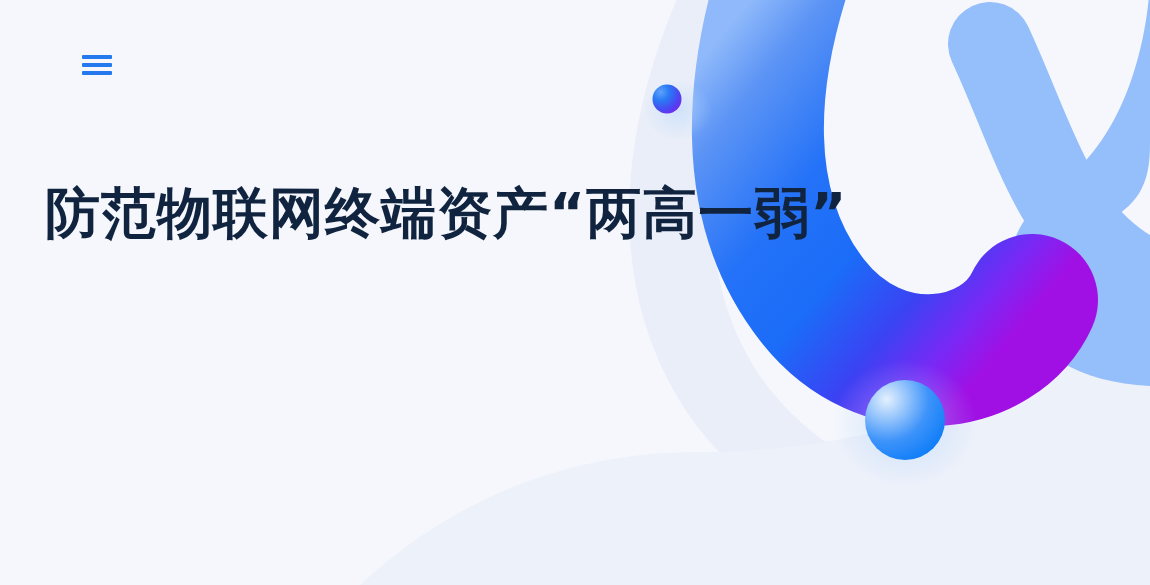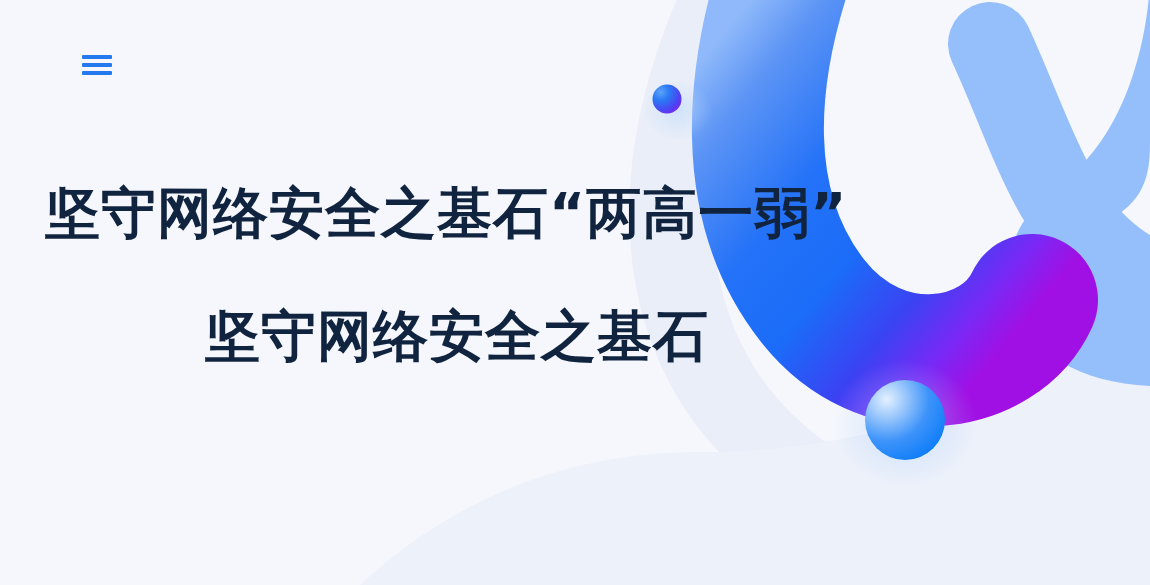--- a/index.html
+++ b/index.html
@@ -185,7 +185,7 @@
   </div>
 
   <div id="title-block">
-    <div class="title-line" id="title-line-1">坚守网络安全之基石“两高一弱”</div>
+    <div class="title-line" id="title-line-1">防范物联网终端资产“两高一弱”</div>
     <div class="title-line" id="title-line-2">坚守网络安全之基石</div>
   </div>
 

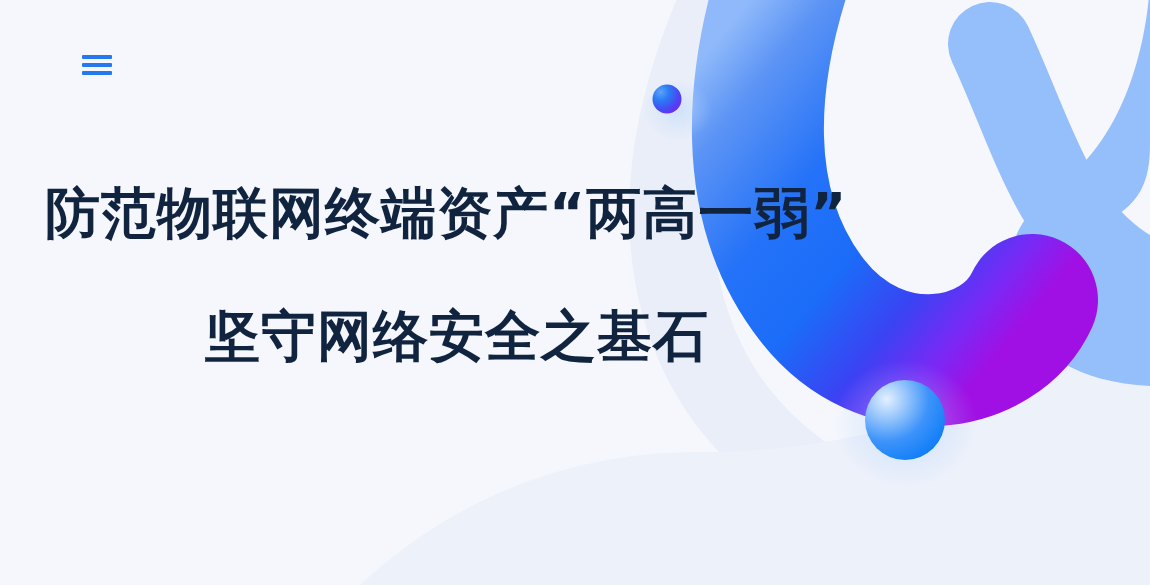--- a/index.html
+++ b/index.html
@@ -186,7 +186,6 @@
 
   <div id="title-block">
     <div class="title-line" id="title-line-1">防范物联网终端资产“两高一弱”</div>
-    <div class="title-line" id="title-line-2">坚守网络安全之基石</div>
   </div>
 
 </div>

